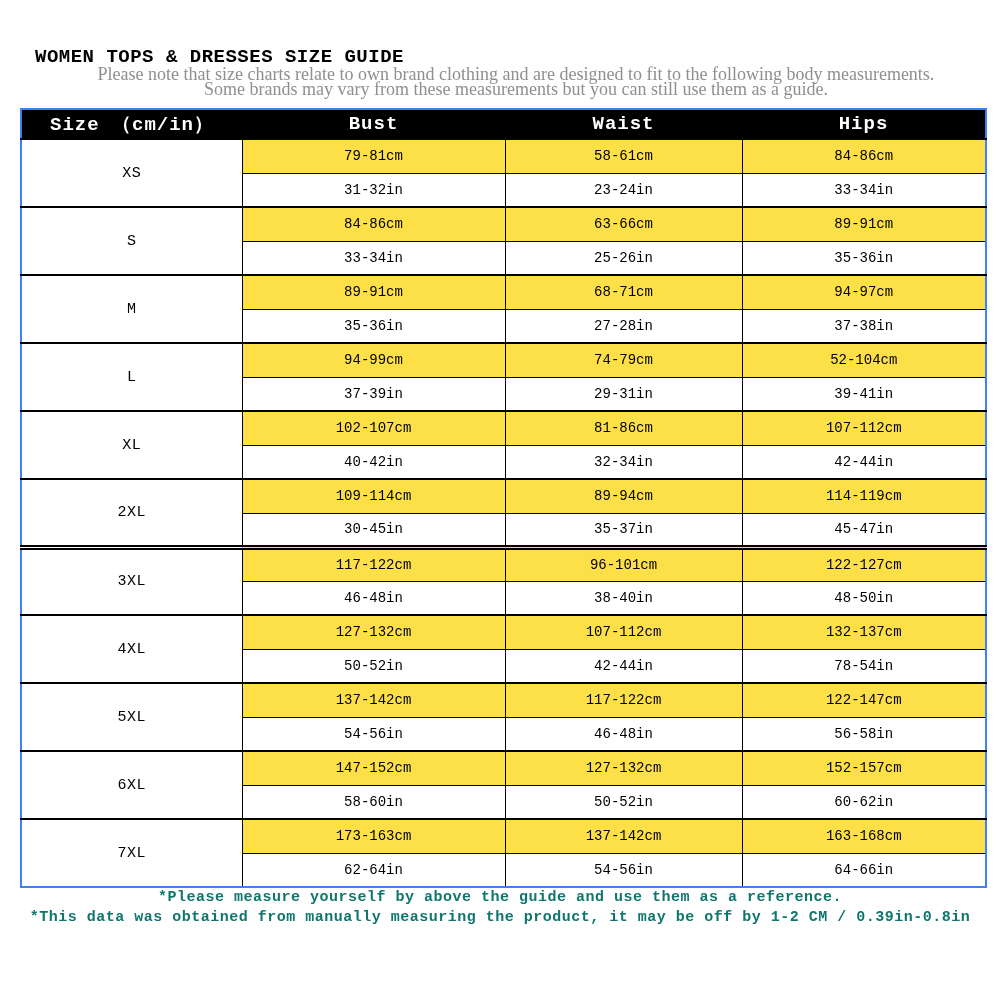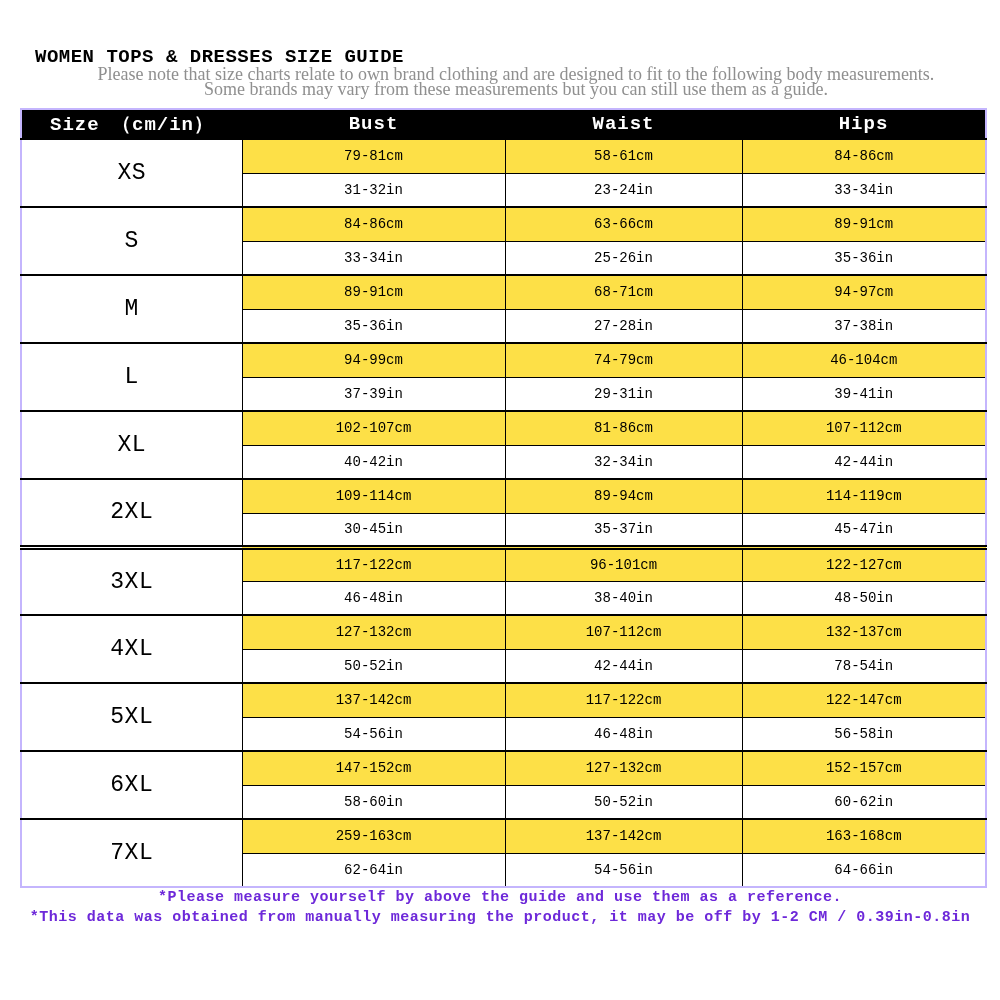--- a/index.html
+++ b/index.html
@@ -38,7 +38,7 @@
     width: 965px;
     border-collapse: collapse;
     table-layout: fixed;
-    border: 2px solid #c4b5fd;
+    border: 2px solid #3b82f6;
   }
   col.c-size  { width: 221px; }
   col.c-bust  { width: 263px; }

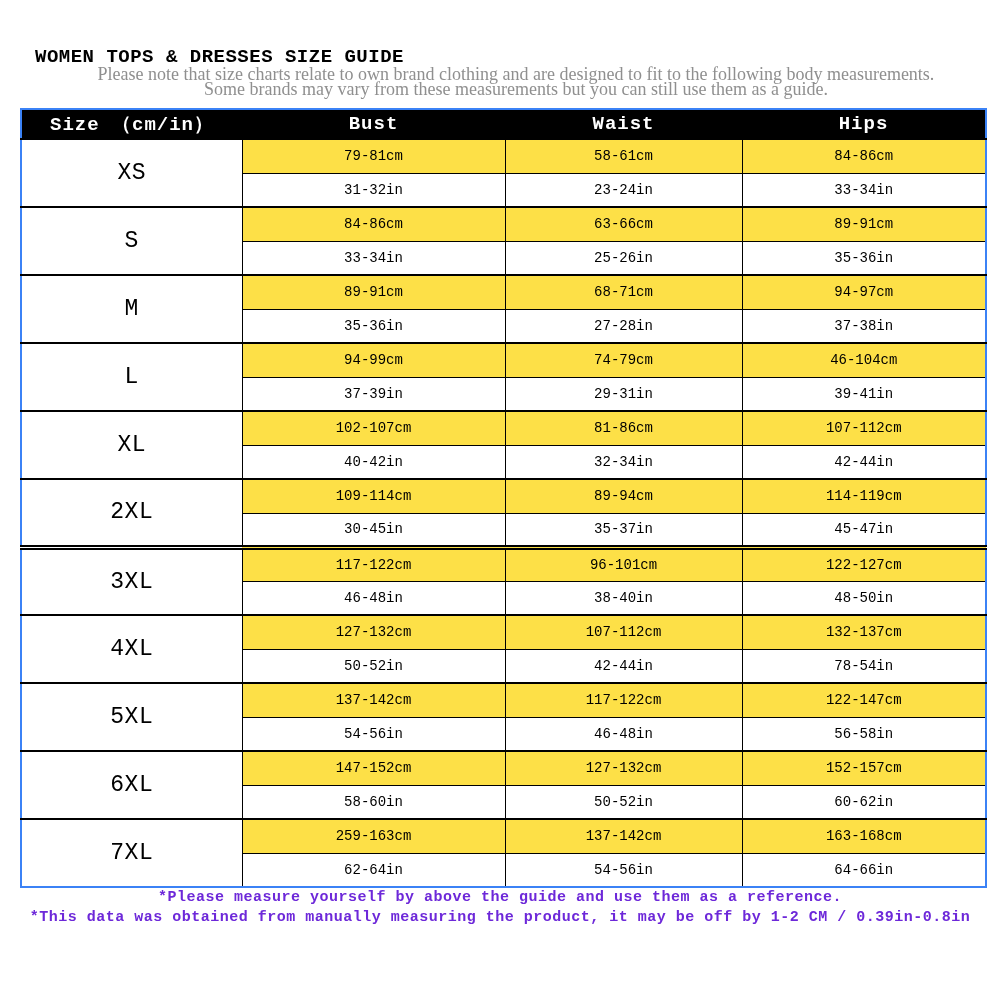--- a/index.html
+++ b/index.html
@@ -71,7 +71,7 @@
   tr.divider-top td { border-top: 5px double #000; }
   td.size-cell {
     background: #ffffff !important;
-    font-size: 23px;
+    font-size: 15px;
     letter-spacing: 0.5px;
   }
   .footnote {

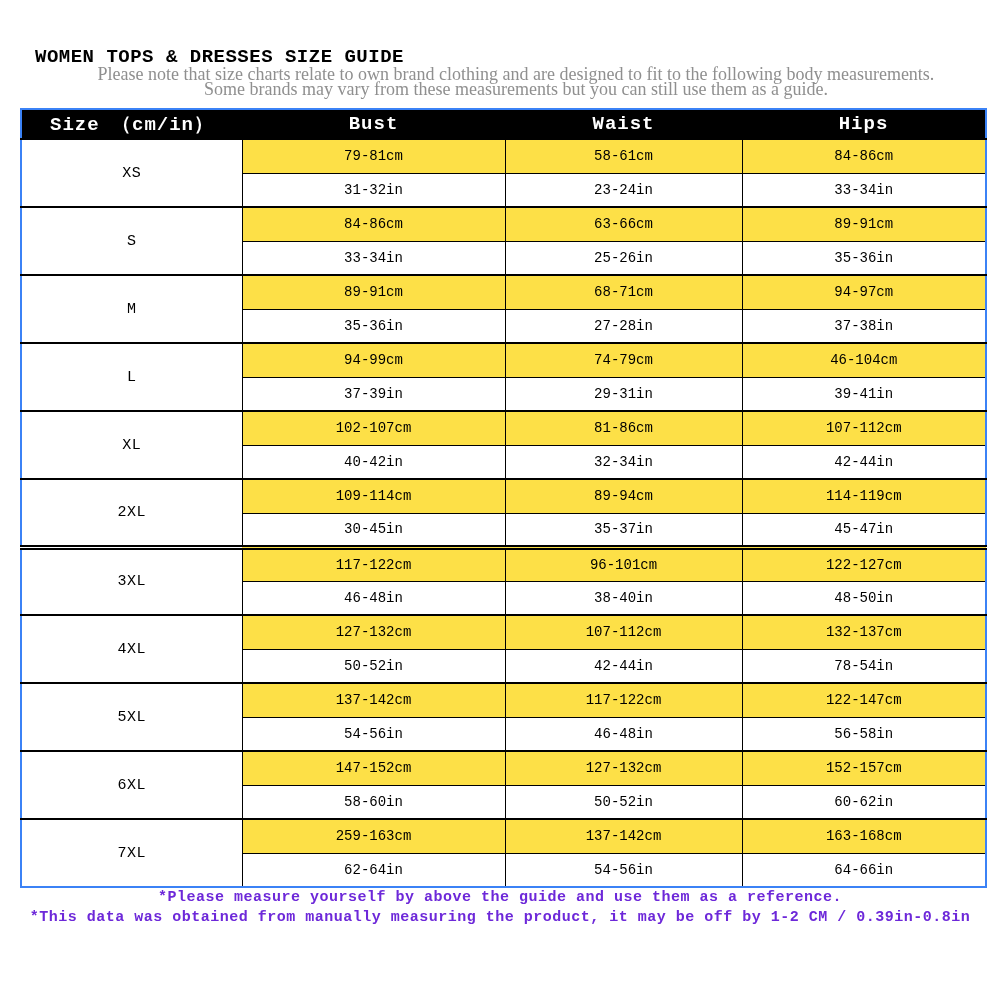--- a/index.html
+++ b/index.html
@@ -150,7 +150,7 @@
       <td class="size-cell" rowspan="2">L</td>
       <td>94-99cm</td>
       <td>74-79cm</td>
-      <td>46-104cm</td>
+      <td>52-104cm</td>
     </tr>
     <tr class="row-in">
       <td>37-39in</td>

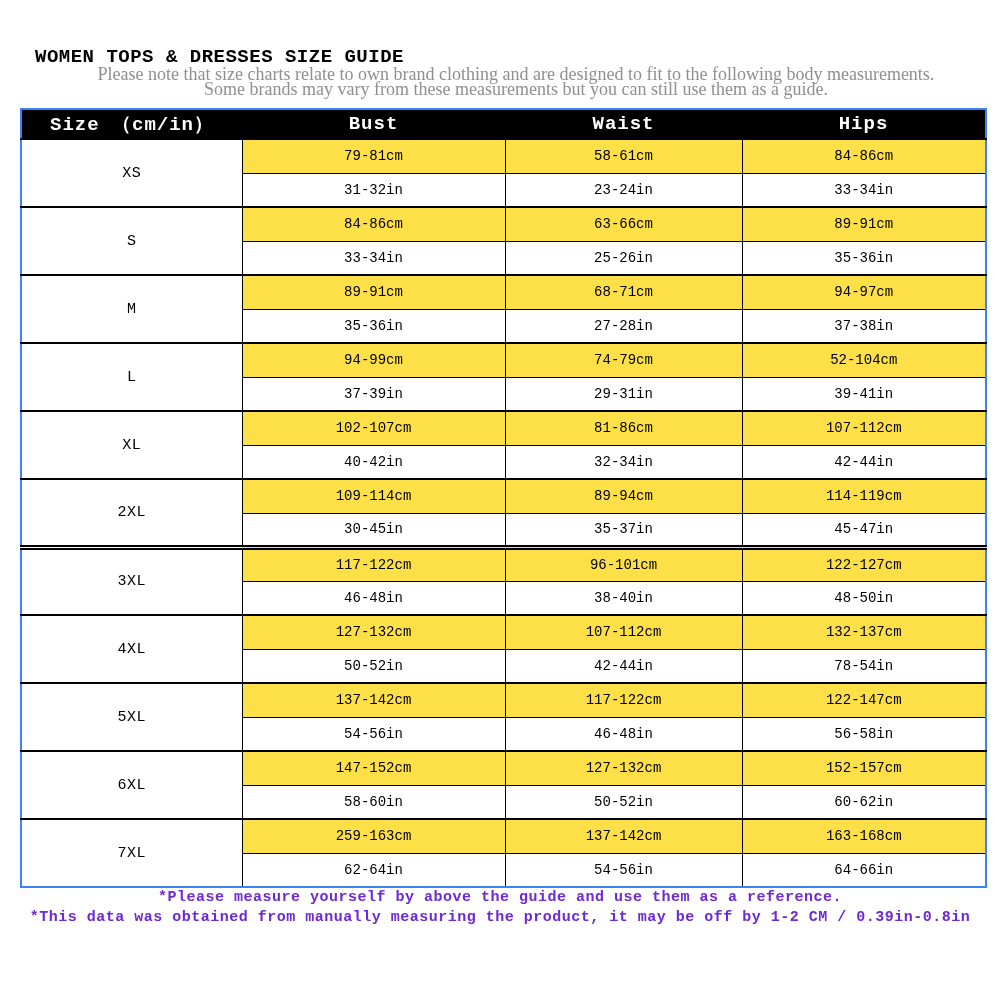--- a/index.html
+++ b/index.html
@@ -232,7 +232,7 @@
 
     <tr class="row-cm group-start">
       <td class="size-cell" rowspan="2">7XL</td>
-      <td>259-163cm</td>
+      <td>173-163cm</td>
       <td>137-142cm</td>
       <td>163-168cm</td>
     </tr>

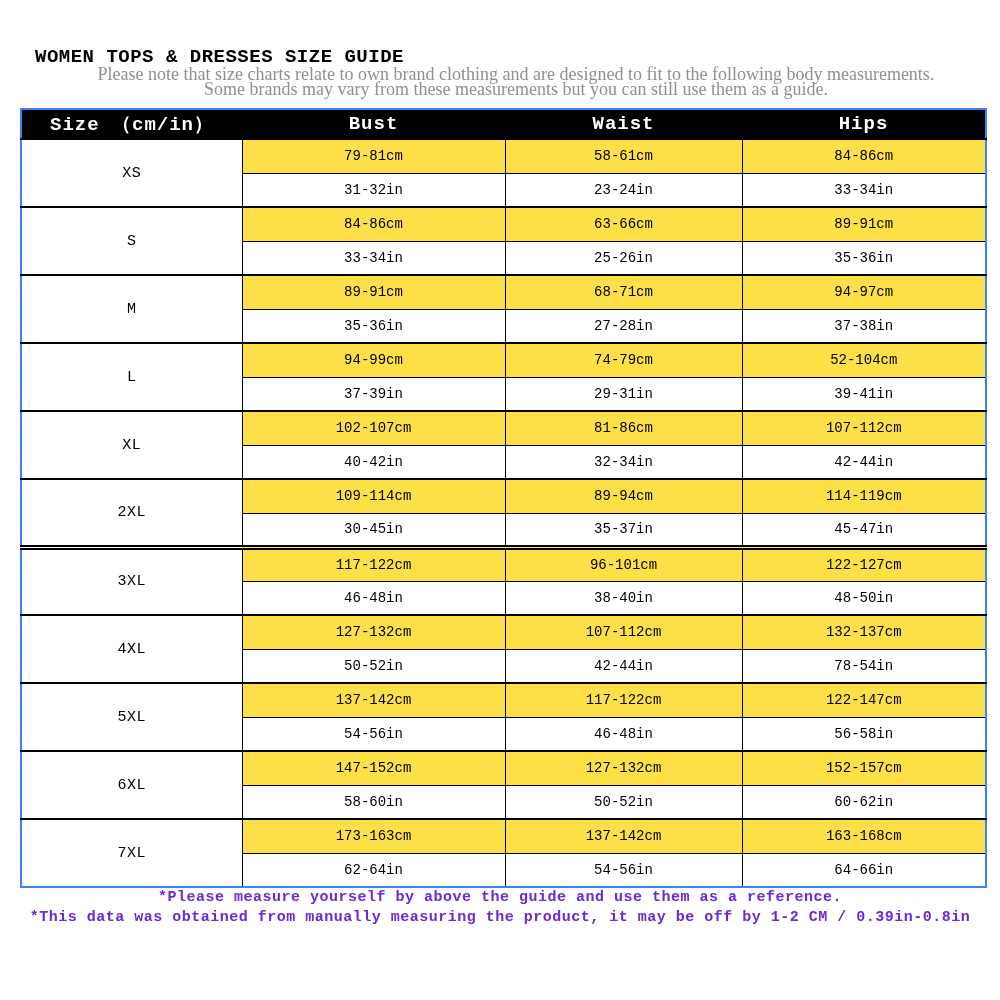--- a/index.html
+++ b/index.html
@@ -80,7 +80,7 @@
     text-align: center;
     font-size: 15px;
     font-weight: bold;
-    color: #6d28d9;
+    color: #0f766e;
     letter-spacing: 0.5px;
     white-space: nowrap;
   }

